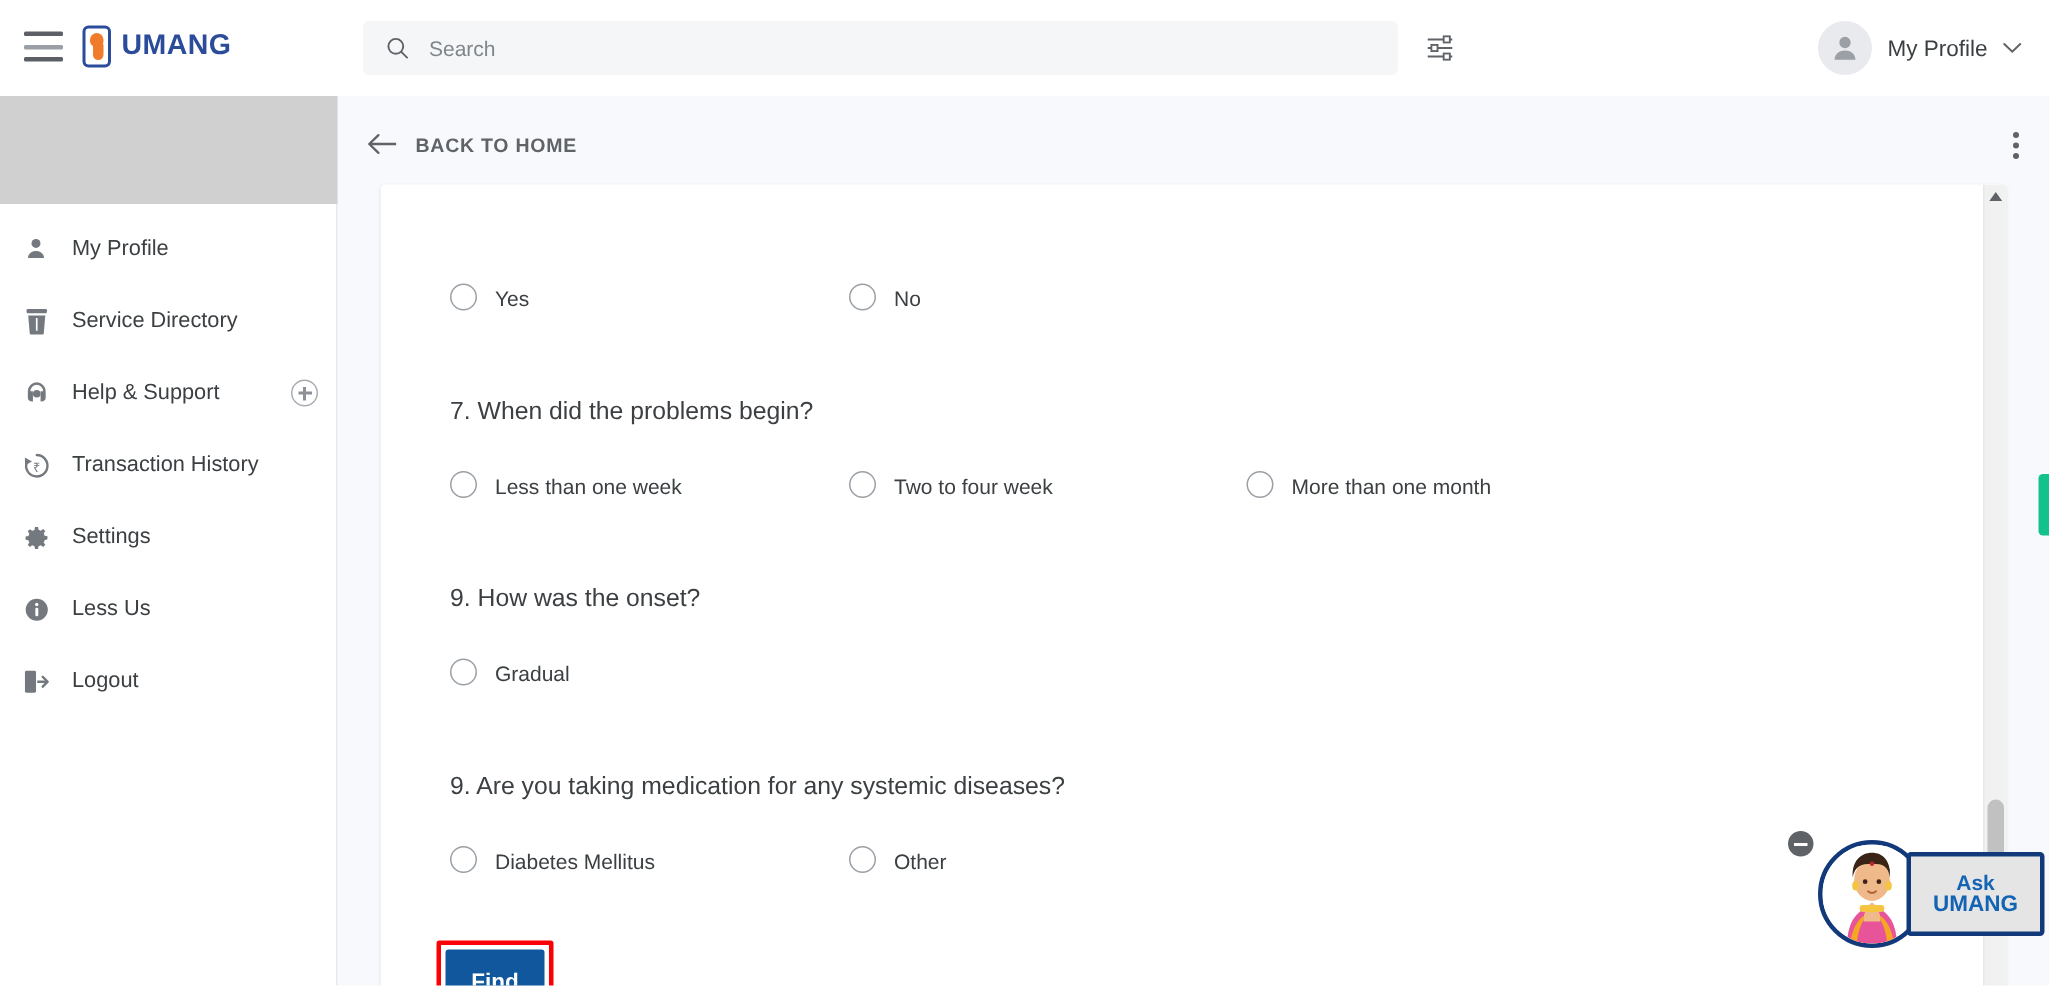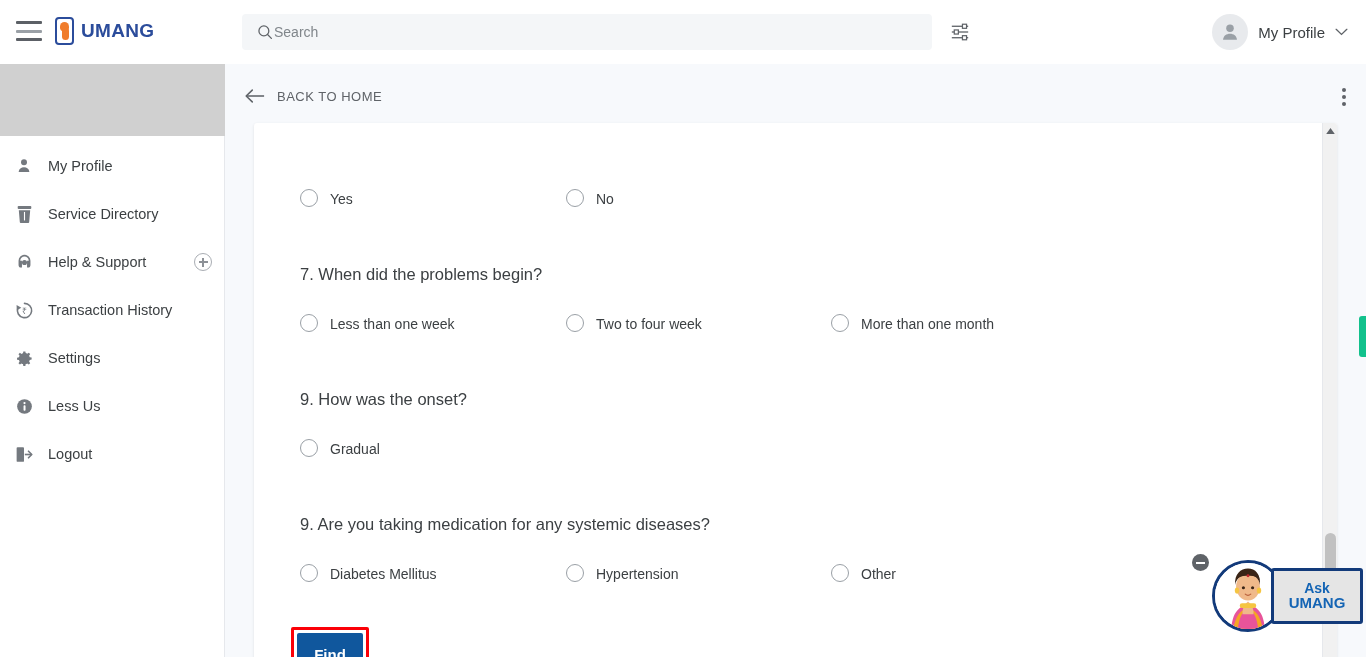--- a/index.html
+++ b/index.html
@@ -49,7 +49,7 @@
   .search-icon { margin-left: 14px; width: 18px; height: 18px; flex: none; }
   .search-input {
     border: none; outline: none; background: transparent;
-    font-size: 14px; color: #6d28d9; width: 600px;
+    margin-left: 12px; font-size: 14px; color: #6d28d9; width: 600px;
     font-family: "Liberation Sans", sans-serif;
   }
   .search-input::placeholder { color: #80868b; }

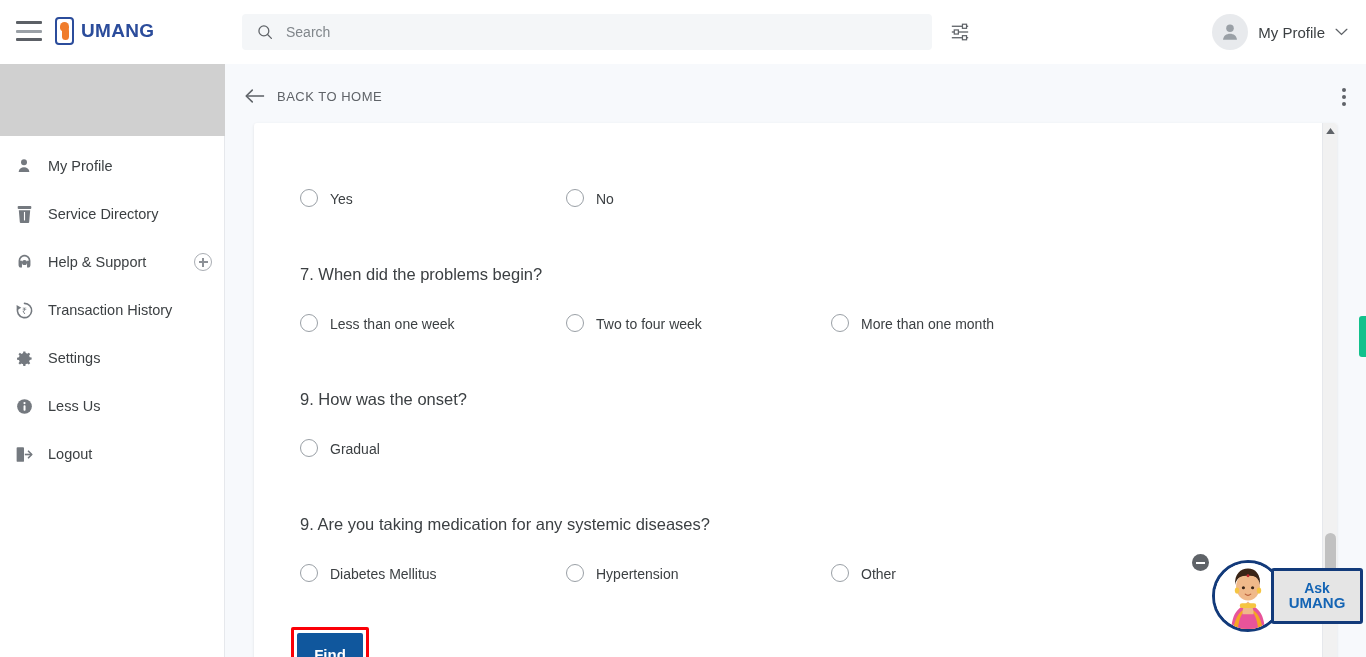--- a/index.html
+++ b/index.html
@@ -93,7 +93,7 @@
   }
   .backbtn { display:flex; align-items:center; gap:12px; margin-left:20px; cursor:pointer; }
   .back-arrow { width:20px; height:16px; }
-  .back-text { font-size: 13px; color:#5f6368; letter-spacing: .5px; }
+  .back-text { font-size: 13px; color:#5f6368; letter-spacing: .5px; font-weight: bold; }
   .kebab { position:absolute; right: 20px; top: 24px; display:flex; flex-direction:column; gap:3px; cursor:pointer;}
   .kebab i { width:4px; height:4px; background:#5f6368; border-radius:50%; display:block; }
 

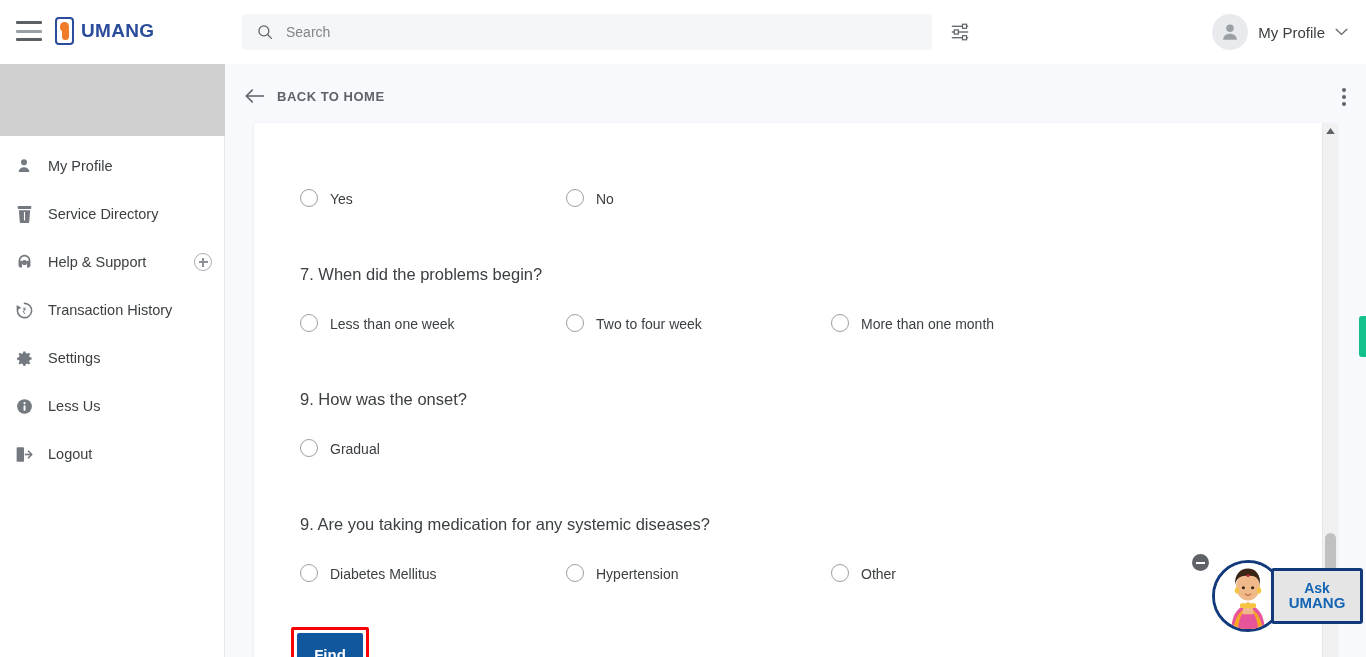--- a/index.html
+++ b/index.html
@@ -363,10 +363,6 @@
           <div class="opt col1">
             <span class="radio"></span>
             <span class="opt-label">Diabetes Mellitus</span>
-          </div>
-          <div class="opt col2">
-            <span class="radio"></span>
-            <span class="opt-label">Hypertension</span>
           </div>
           <div class="opt">
             <span class="radio"></span>

